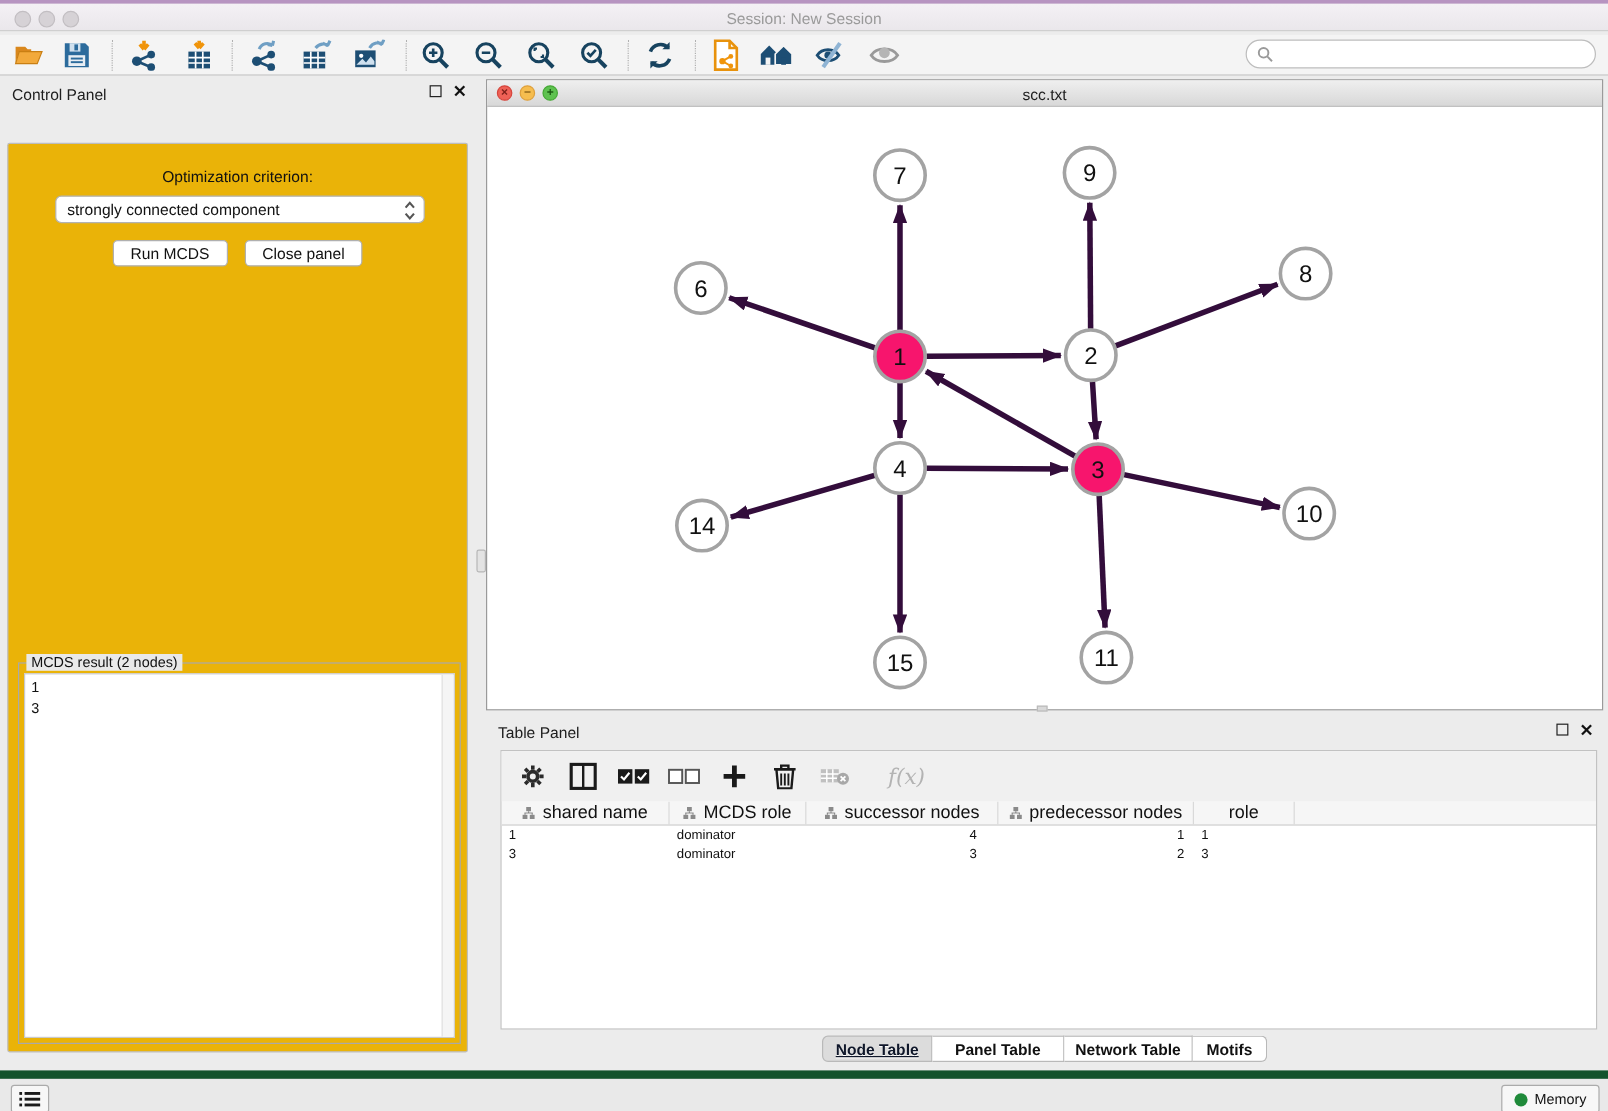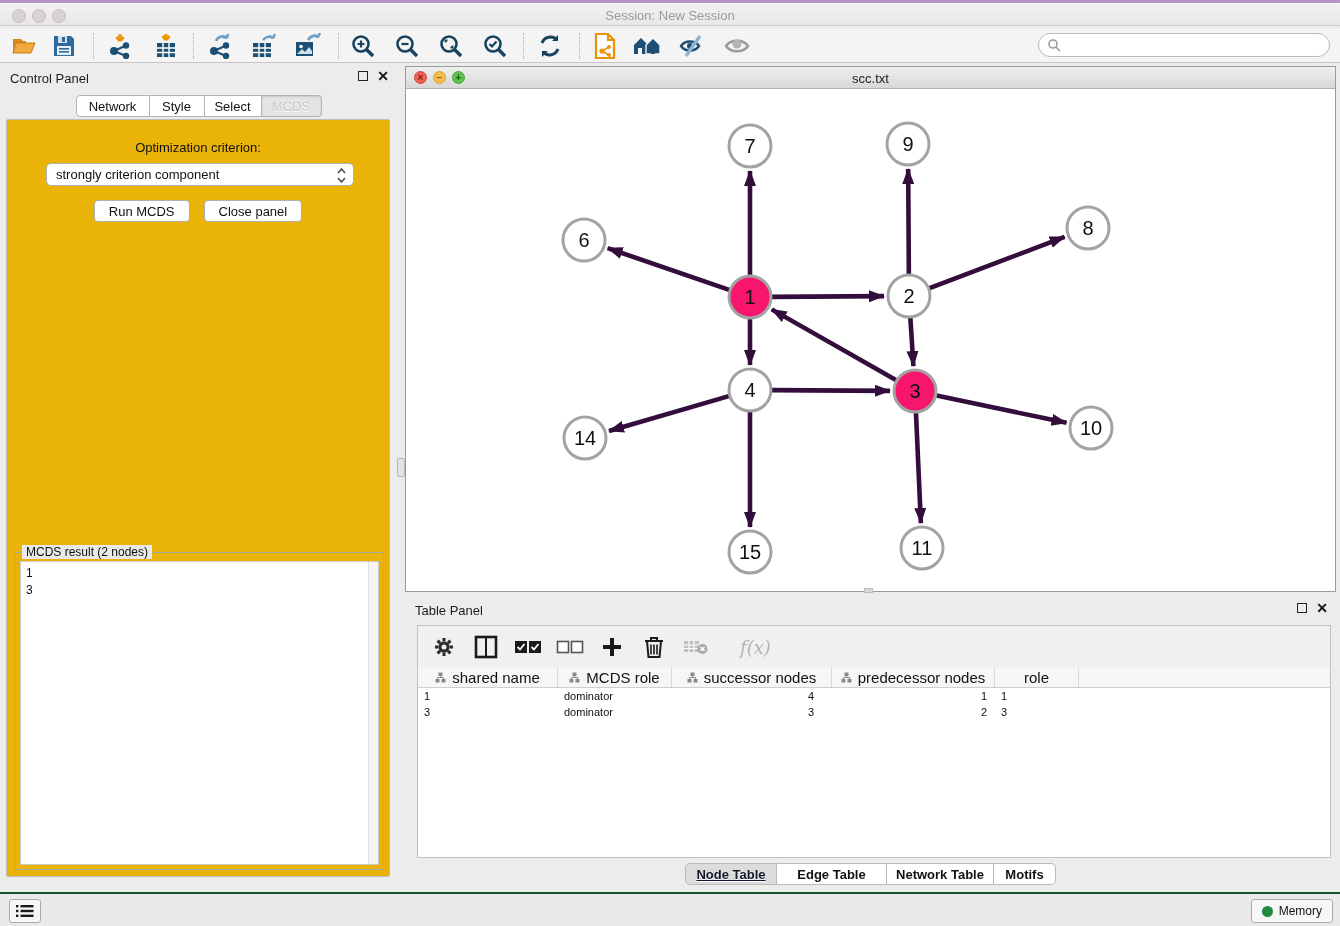--- a/index.html
+++ b/index.html
@@ -276,12 +276,6 @@
       <span class="close-glyph">✕</span>
     </span>
   </div>
-  <div id="cp-tabs">
-      <div class="cp-tab" style="width: 74px;">Network</div>
-      <div class="cp-tab" style="width: 55px;">Style</div>
-      <div class="cp-tab" style="width: 57px;">Select</div>
-      <div class="cp-tab active" style="width: 60px;">MCDS</div>
-    </div>
   <div id="cp-box">
     <div id="opt-label">Optimization criterion:</div>
     <div id="opt-select">

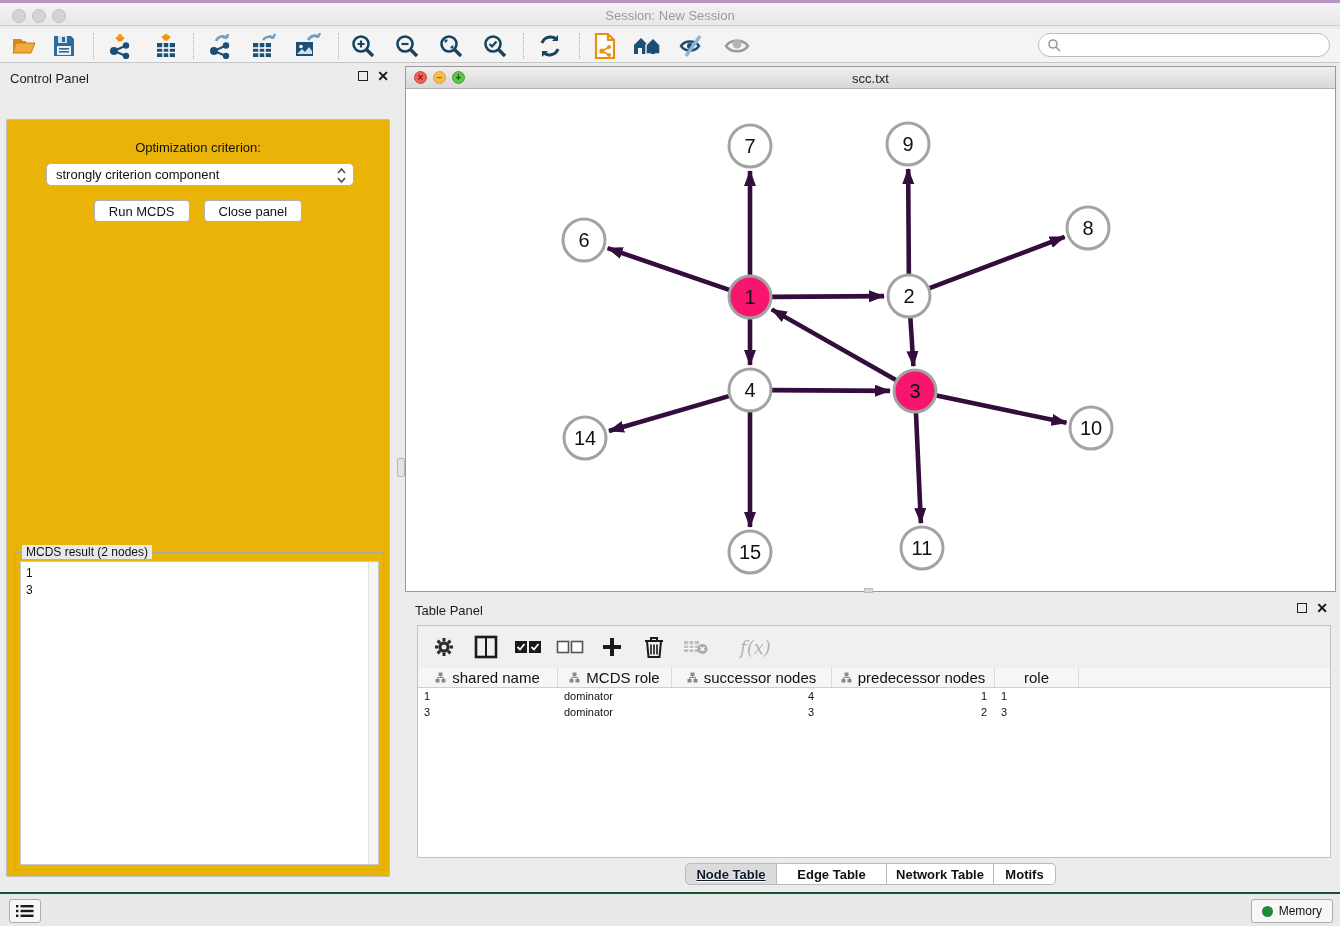--- a/index.html
+++ b/index.html
@@ -279,7 +279,7 @@
   <div id="cp-box">
     <div id="opt-label">Optimization criterion:</div>
     <div id="opt-select">
-      <span>strongly criterion component</span>
+      <span>strongly connected component</span>
       <span class="stepper">
         <svg width="11" height="17" viewBox="0 0 11 17">
             <path d="M2 6l3.5-4L9 6" fill="none" stroke="#555" stroke-width="1.8"></path>

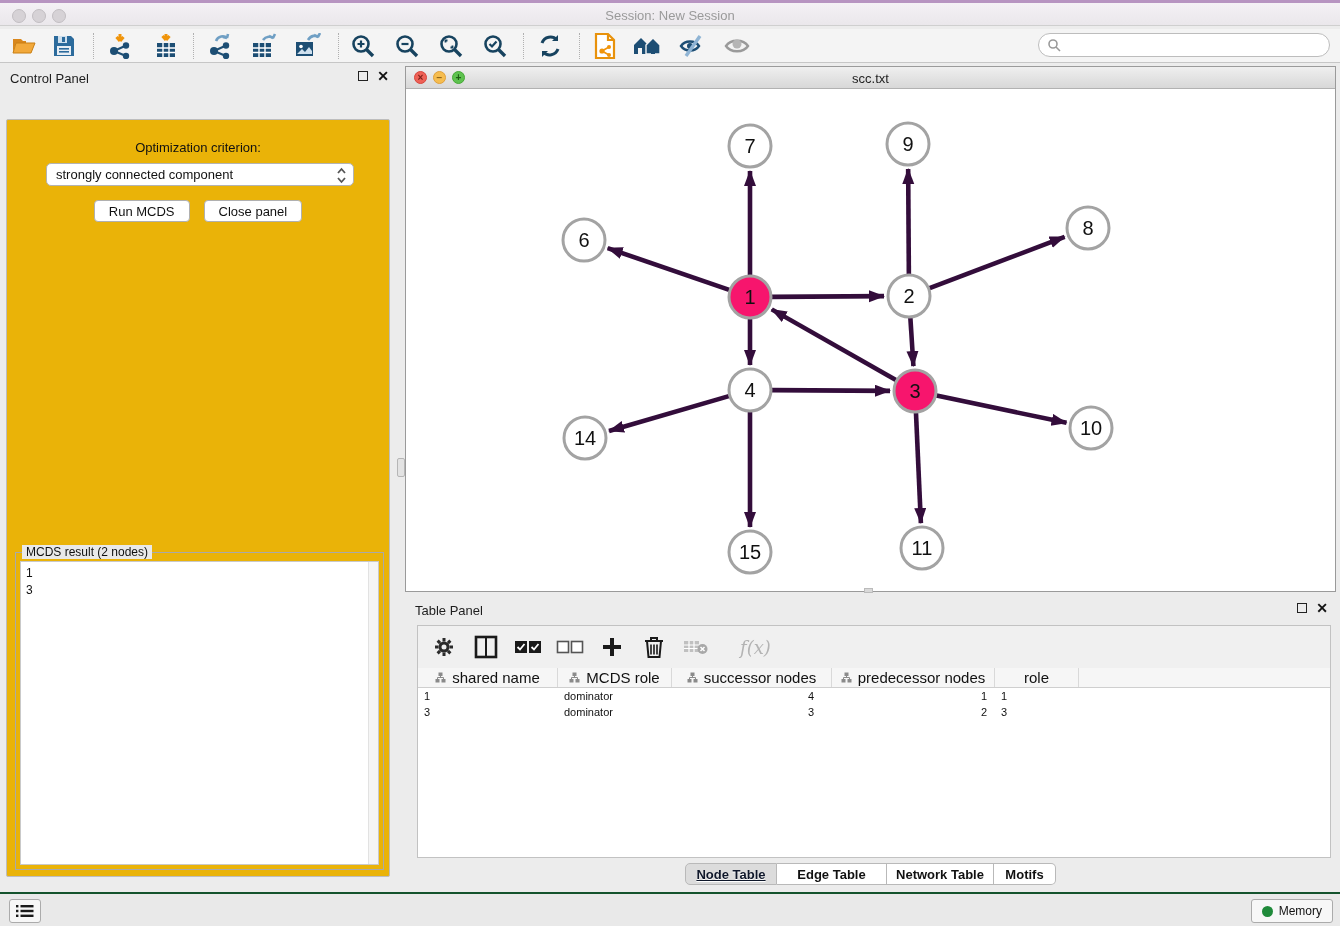--- a/index.html
+++ b/index.html
@@ -506,7 +506,7 @@
   </div>
   <div id="tp-tabs">
       <div class="tp-tab active" style="width: 92px;">Node Table</div>
-      <div class="tp-tab" style="width: 110px;">Edge Table</div>
+      <div class="tp-tab" style="width: 110px;">Panel Table</div>
       <div class="tp-tab" style="width: 107px;">Network Table</div>
       <div class="tp-tab" style="width: 62px;">Motifs</div>
     </div>

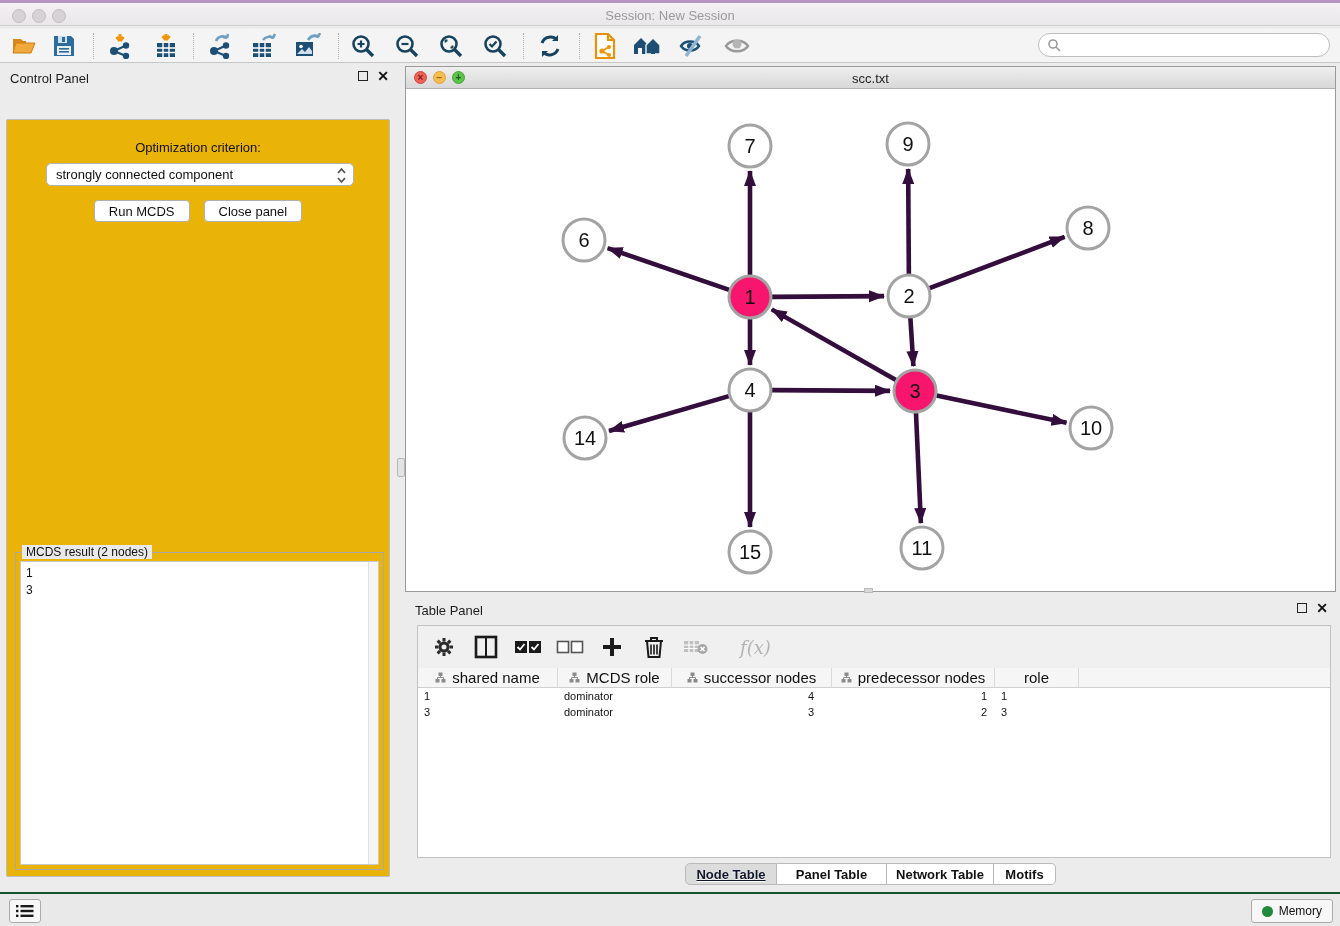--- a/index.html
+++ b/index.html
@@ -111,7 +111,7 @@
 
   
   #status-bar { position:absolute; left:0; top:892px; width:1340px; height:34px;
-    background:#e9e9e9; border-top:2px solid #14532d; }
+    background:#e9e9e9; border-top:7px solid #14532d; }
   #list-btn { position:absolute; left:9px; top:5px; width:32px; height:24px;
     background:#f7f7f7; border:1px solid #ababab; border-radius:3px;
     display:flex; align-items:center; justify-content:center; }

